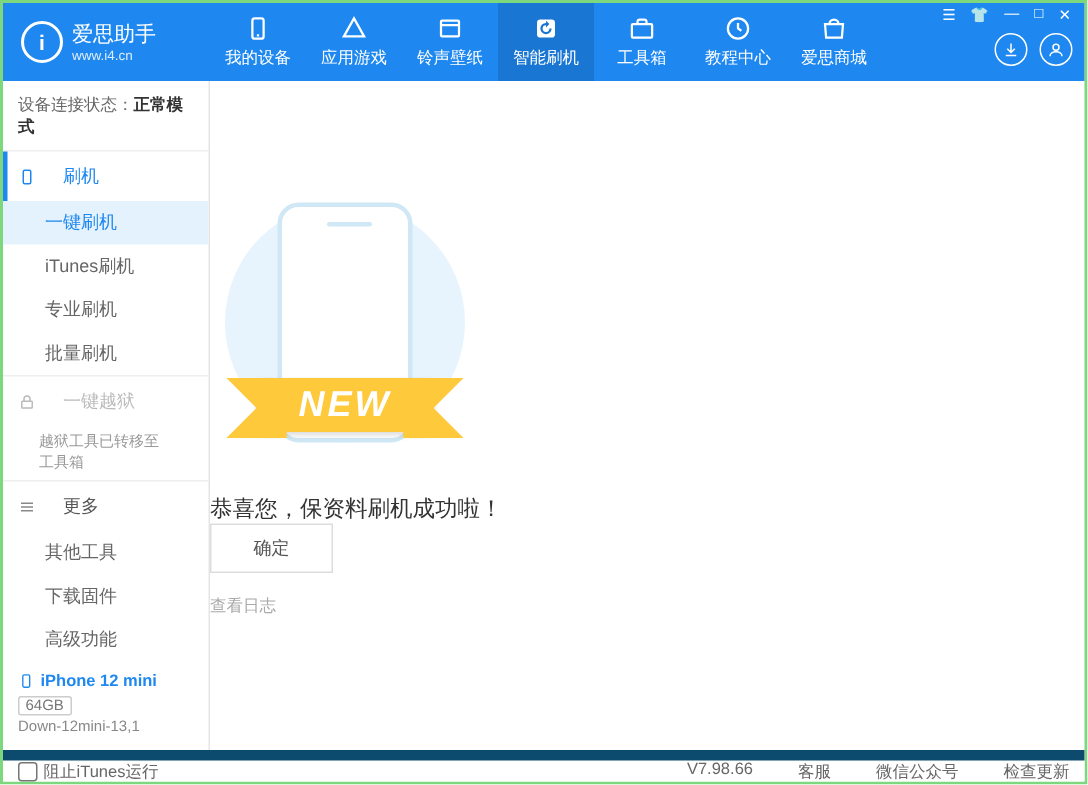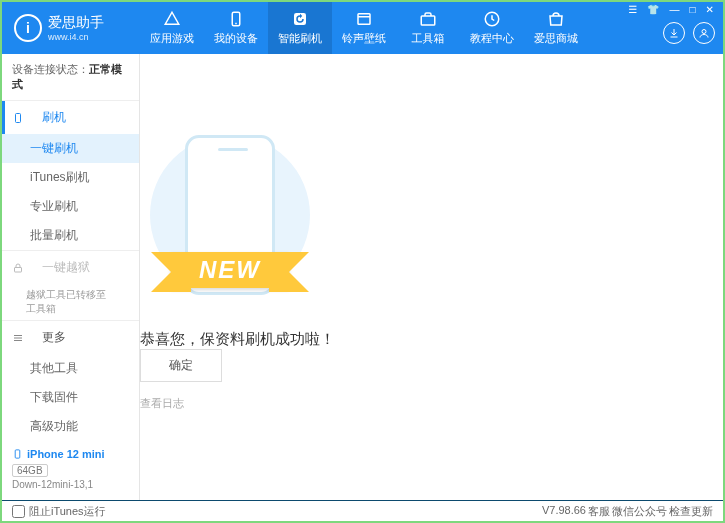--- a/index.html
+++ b/index.html
@@ -72,16 +72,16 @@
   <div class="nav-tabs">
     <div class="nav-tab">
       <svg class="nav-icon" viewBox="0 0 24 24" fill="none" stroke="#fff" stroke-width="2">
-            <path d="M12 3l9 16H3z"></path>
-          </svg>
-      <span>应用游戏</span>
-    </div>
-    <div class="nav-tab">
-      <svg class="nav-icon" viewBox="0 0 24 24" fill="none" stroke="#fff" stroke-width="2">
             <rect x="7" y="3" width="10" height="18" rx="2"></rect>
             <line x1="11" y1="18" x2="13" y2="18"></line>
           </svg>
       <span>我的设备</span>
+    </div>
+    <div class="nav-tab">
+      <svg class="nav-icon" viewBox="0 0 24 24" fill="none" stroke="#fff" stroke-width="2">
+            <path d="M12 3l9 16H3z"></path>
+          </svg>
+      <span>应用游戏</span>
     </div>
     <div class="nav-tab active">
       <svg class="nav-icon" viewBox="0 0 24 24" fill="#fff">

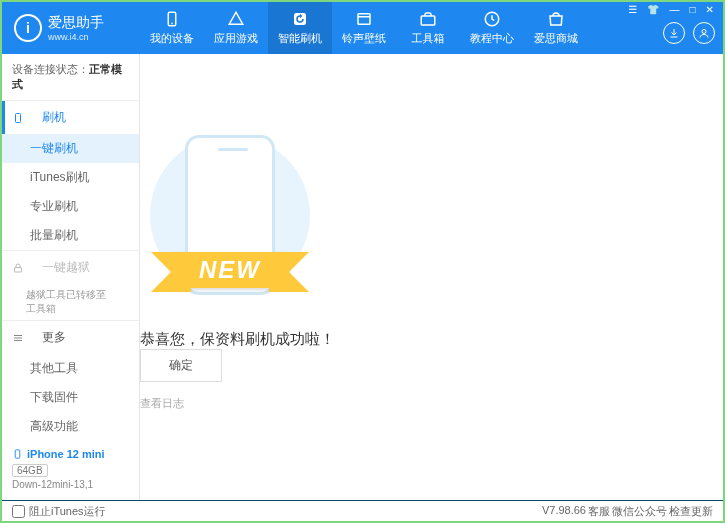--- a/index.html
+++ b/index.html
@@ -83,19 +83,19 @@
           </svg>
       <span>应用游戏</span>
     </div>
+    <div class="nav-tab">
+      <svg class="nav-icon" viewBox="0 0 24 24" fill="none" stroke="#fff" stroke-width="2">
+            <rect x="4" y="5" width="16" height="14" rx="1"></rect>
+            <path d="M4 9h16"></path>
+          </svg>
+      <span>铃声壁纸</span>
+    </div>
     <div class="nav-tab active">
       <svg class="nav-icon" viewBox="0 0 24 24" fill="#fff">
             <rect x="4" y="4" width="16" height="16" rx="3" fill="#fff"></rect>
             <path d="M12 7a5 5 0 1 0 5 5h-2a3 3 0 1 1-3-3v2l3-3-3-3z" fill="#1976d2"></path>
           </svg>
       <span>智能刷机</span>
-    </div>
-    <div class="nav-tab">
-      <svg class="nav-icon" viewBox="0 0 24 24" fill="none" stroke="#fff" stroke-width="2">
-            <rect x="4" y="5" width="16" height="14" rx="1"></rect>
-            <path d="M4 9h16"></path>
-          </svg>
-      <span>铃声壁纸</span>
     </div>
     <div class="nav-tab">
       <svg class="nav-icon" viewBox="0 0 24 24" fill="none" stroke="#fff" stroke-width="2">

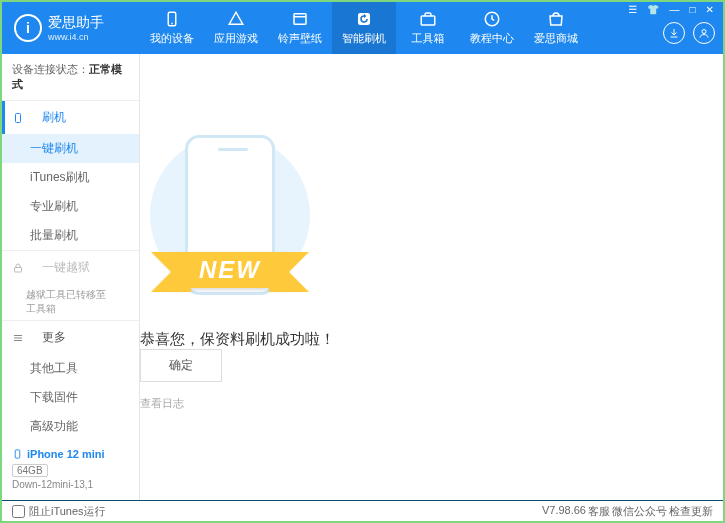--- a/index.html
+++ b/index.html
@@ -51,7 +51,7 @@
 .success-msg{font-size:15px;color:#333;margin-top:5px}
 .ok-btn{padding:7px 28px;border:1px solid #ddd;background:#fff;font-size:12px;cursor:pointer;color:#555}
 .log-link{margin-top:14px;font-size:11px;color:#aaa;cursor:pointer}
-.statusbar{height:21px;border-top:1px solid #0c4a6e;display:flex;align-items:center;font-size:11px;color:#666;padding:0 10px;justify-content:space-between;position:absolute;bottom:0;left:0;right:0;background:#fff}
+.statusbar{height:21px;border-top:7px solid #0c4a6e;display:flex;align-items:center;font-size:11px;color:#666;padding:0 10px;justify-content:space-between;position:absolute;bottom:0;left:0;right:0;background:#fff}
 .statusbar .left{display:flex;align-items:center;gap:4px}
 .statusbar .right{display:flex;gap:2px}
 .sb-link{cursor:pointer}

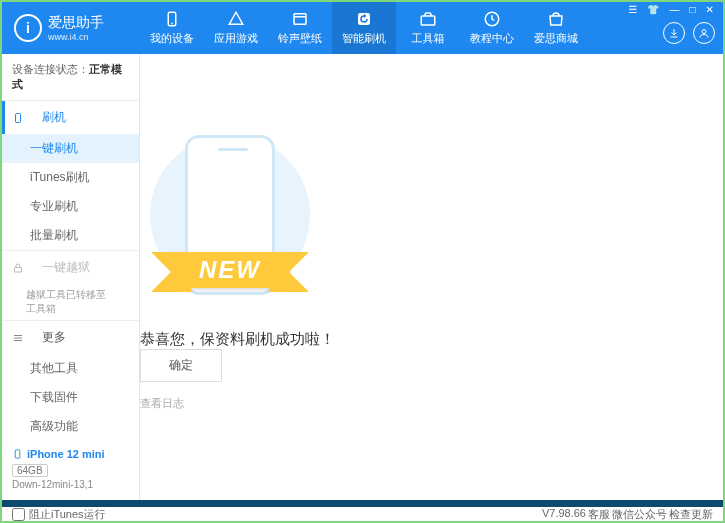--- a/index.html
+++ b/index.html
@@ -53,7 +53,7 @@
 .log-link{margin-top:14px;font-size:11px;color:#aaa;cursor:pointer}
 .statusbar{height:21px;border-top:7px solid #0c4a6e;display:flex;align-items:center;font-size:11px;color:#666;padding:0 10px;justify-content:space-between;position:absolute;bottom:0;left:0;right:0;background:#fff}
 .statusbar .left{display:flex;align-items:center;gap:4px}
-.statusbar .right{display:flex;gap:2px}
+.statusbar .right{display:flex;gap:30px}
 .sb-link{cursor:pointer}
 svg{display:block}
 </style>

